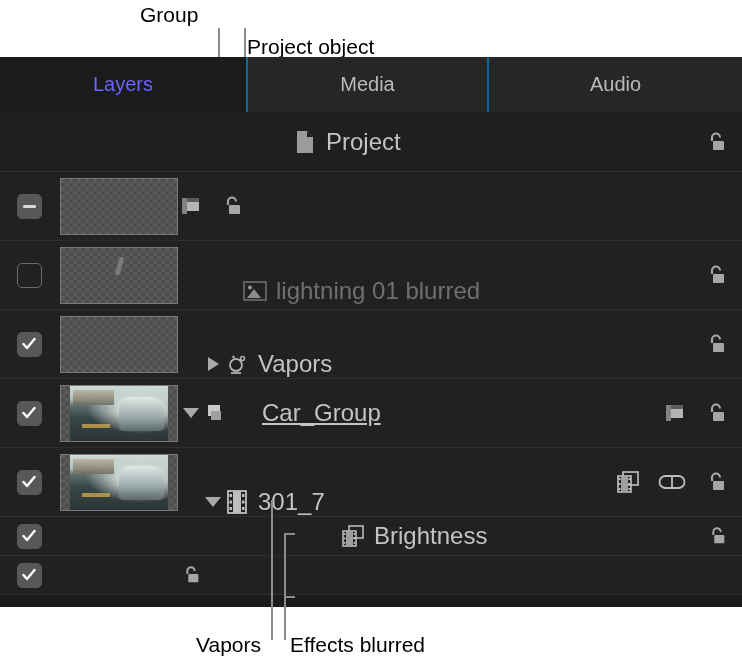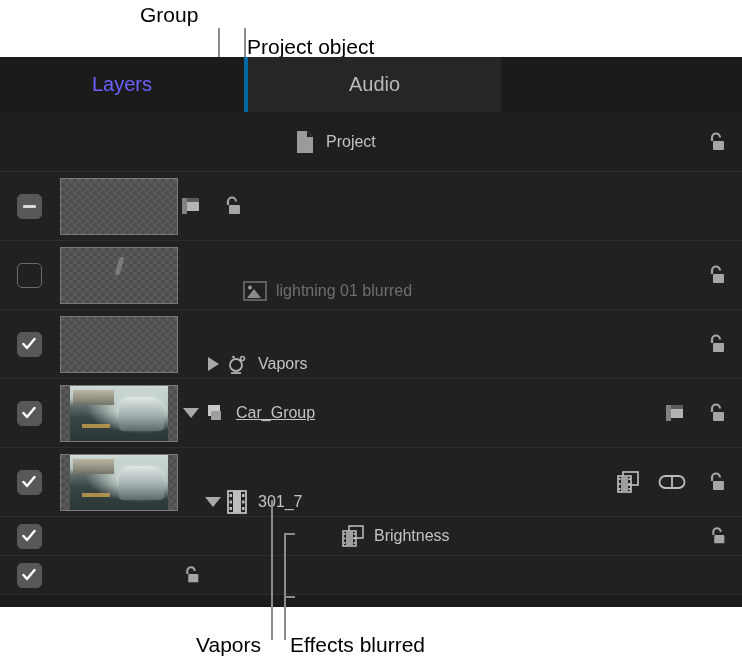--- a/index.html
+++ b/index.html
@@ -63,7 +63,7 @@
     color: #b9b9b9;
     background: #262626;
     box-sizing: border-box;
-    border-right: 4px solid #0369a1;
+    border-right: 2px solid #0369a1;
     cursor: default;
   }
   .tab.selected {

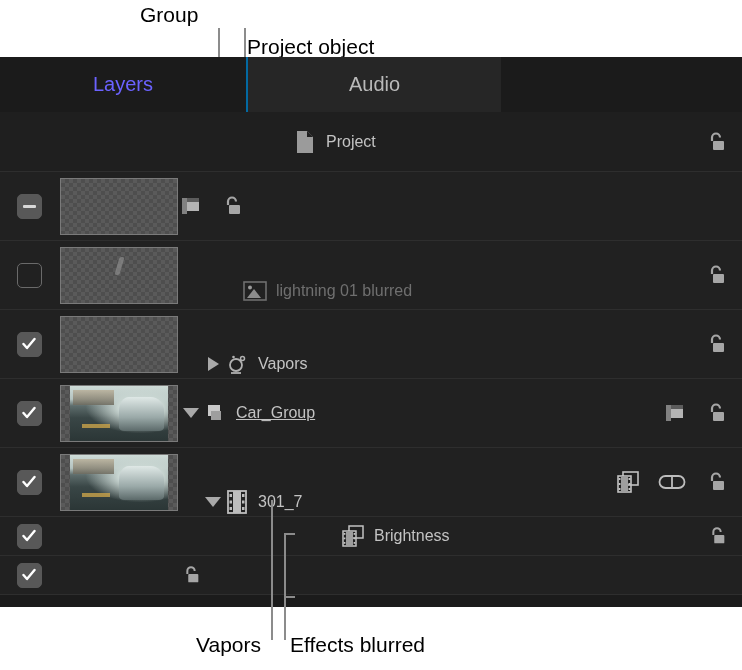--- a/index.html
+++ b/index.html
@@ -260,6 +260,9 @@
     <div class="tab selected" id="tab-layers">
       <span>Layers</span>
     </div>
+    <div class="tab" id="tab-media">
+      <span>Media</span>
+    </div>
     <div class="tab" id="tab-audio">
       <span>Audio</span>
     </div>

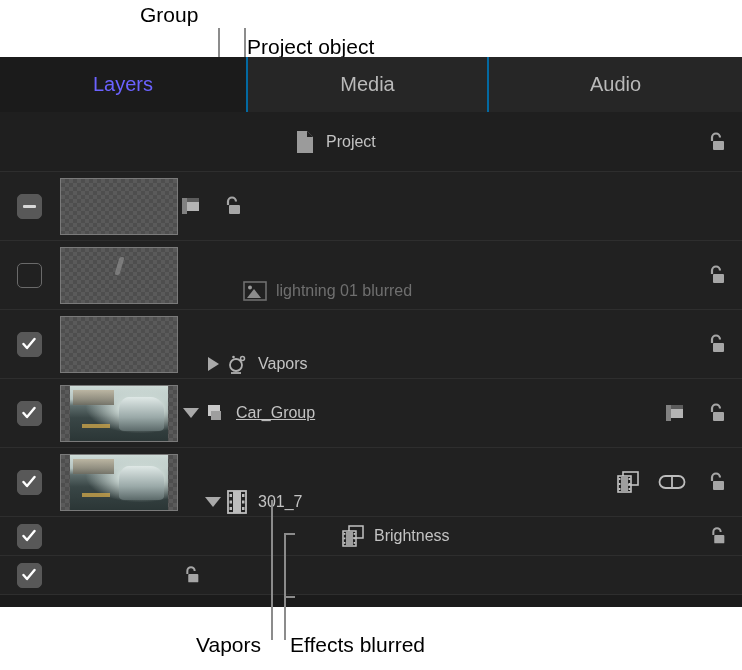--- a/index.html
+++ b/index.html
@@ -217,7 +217,7 @@
     margin-right: 8px;
   }
   .label {
-    font-size: 16px;
+    font-size: 24px;
     color: #c3c3c3;
     white-space: nowrap;
   }

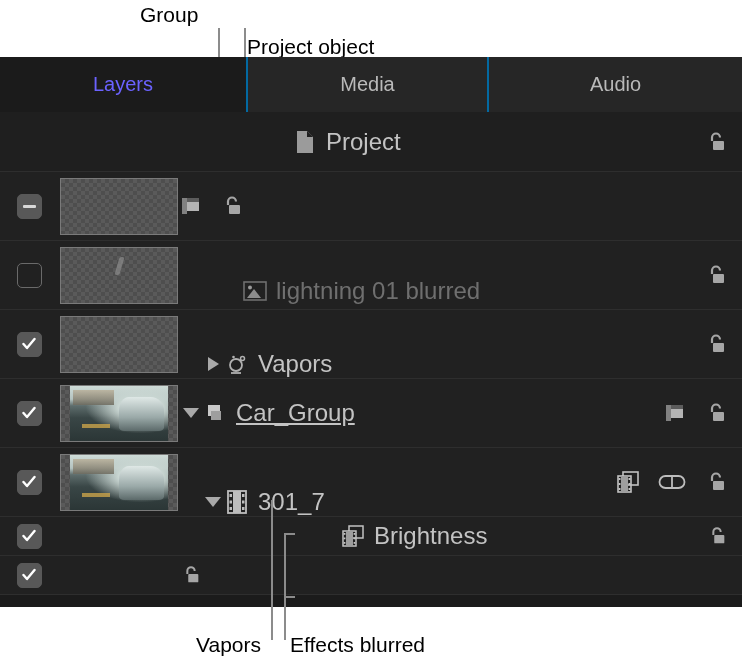--- a/index.html
+++ b/index.html
@@ -222,7 +222,7 @@
     white-space: nowrap;
   }
   .label.dim { color: #6f6f6f; }
-  .label.renaming { text-decoration: underline; }
+  .label.renaming { text-decoration: underline; margin-left: 26px; }
 
   
   .col-icons {

